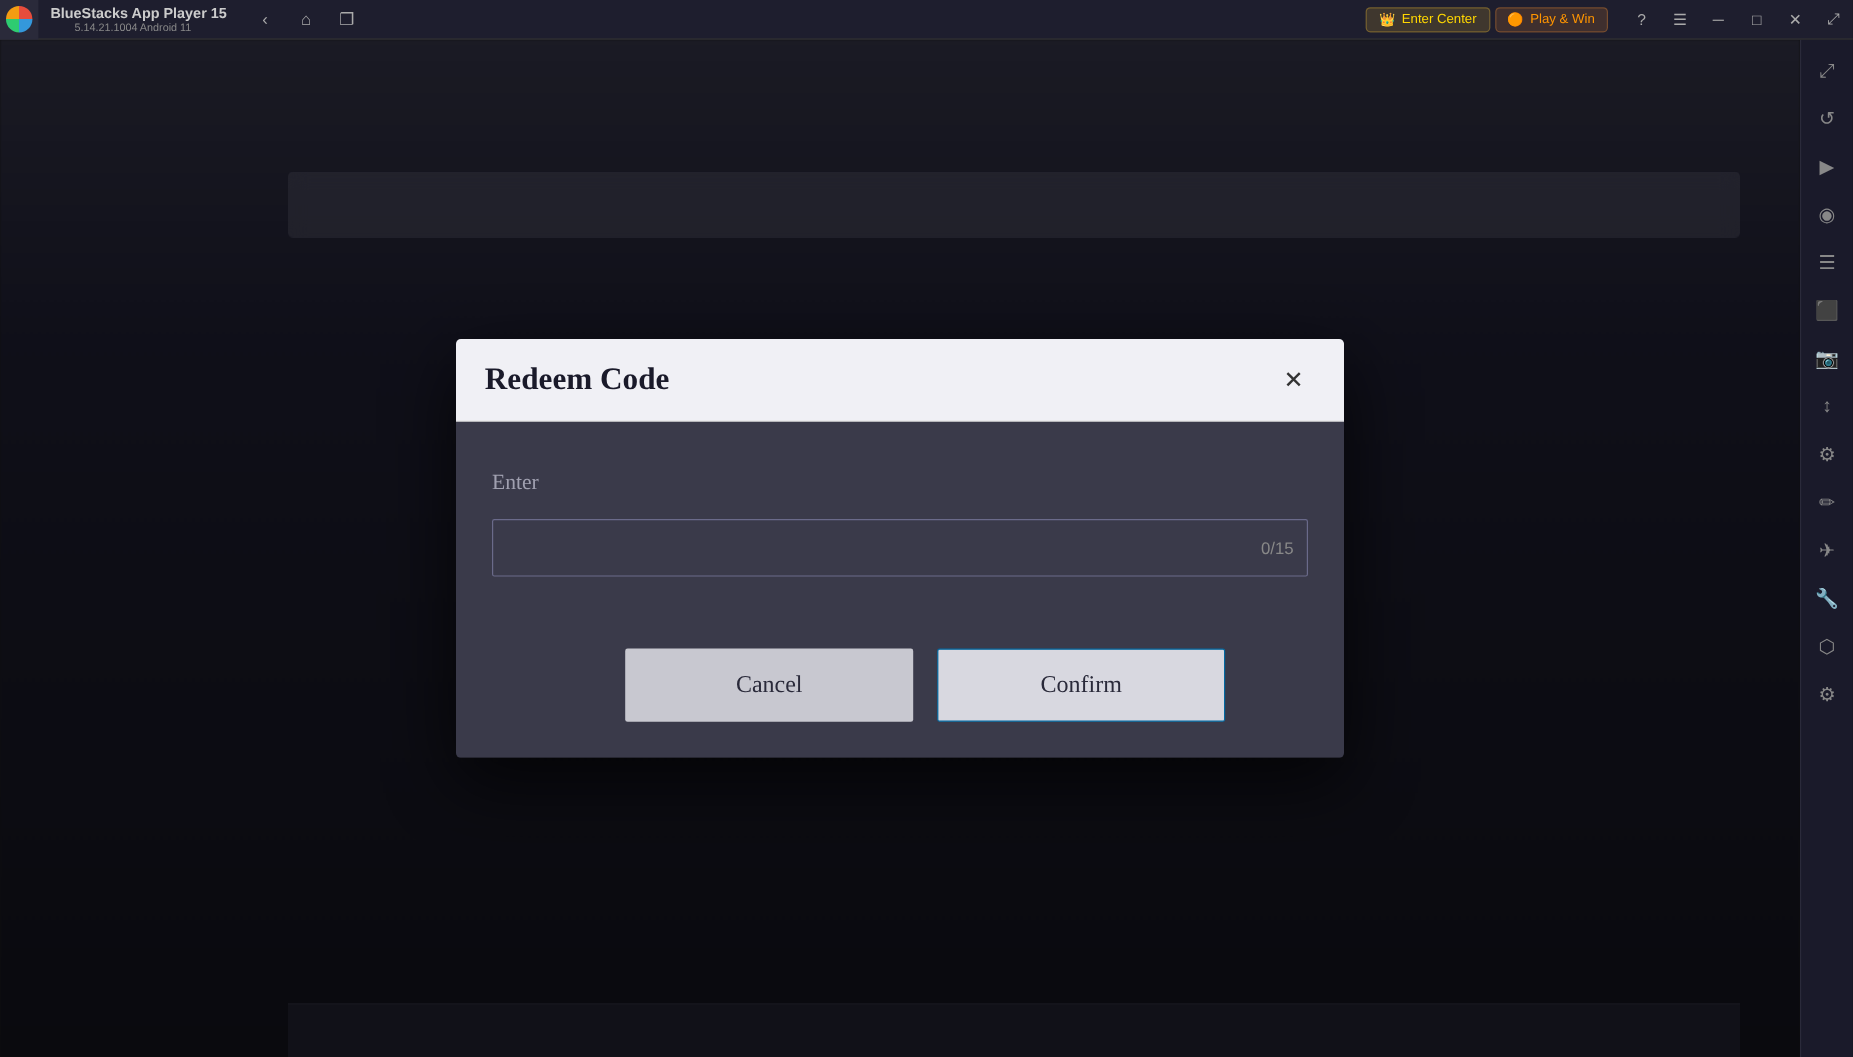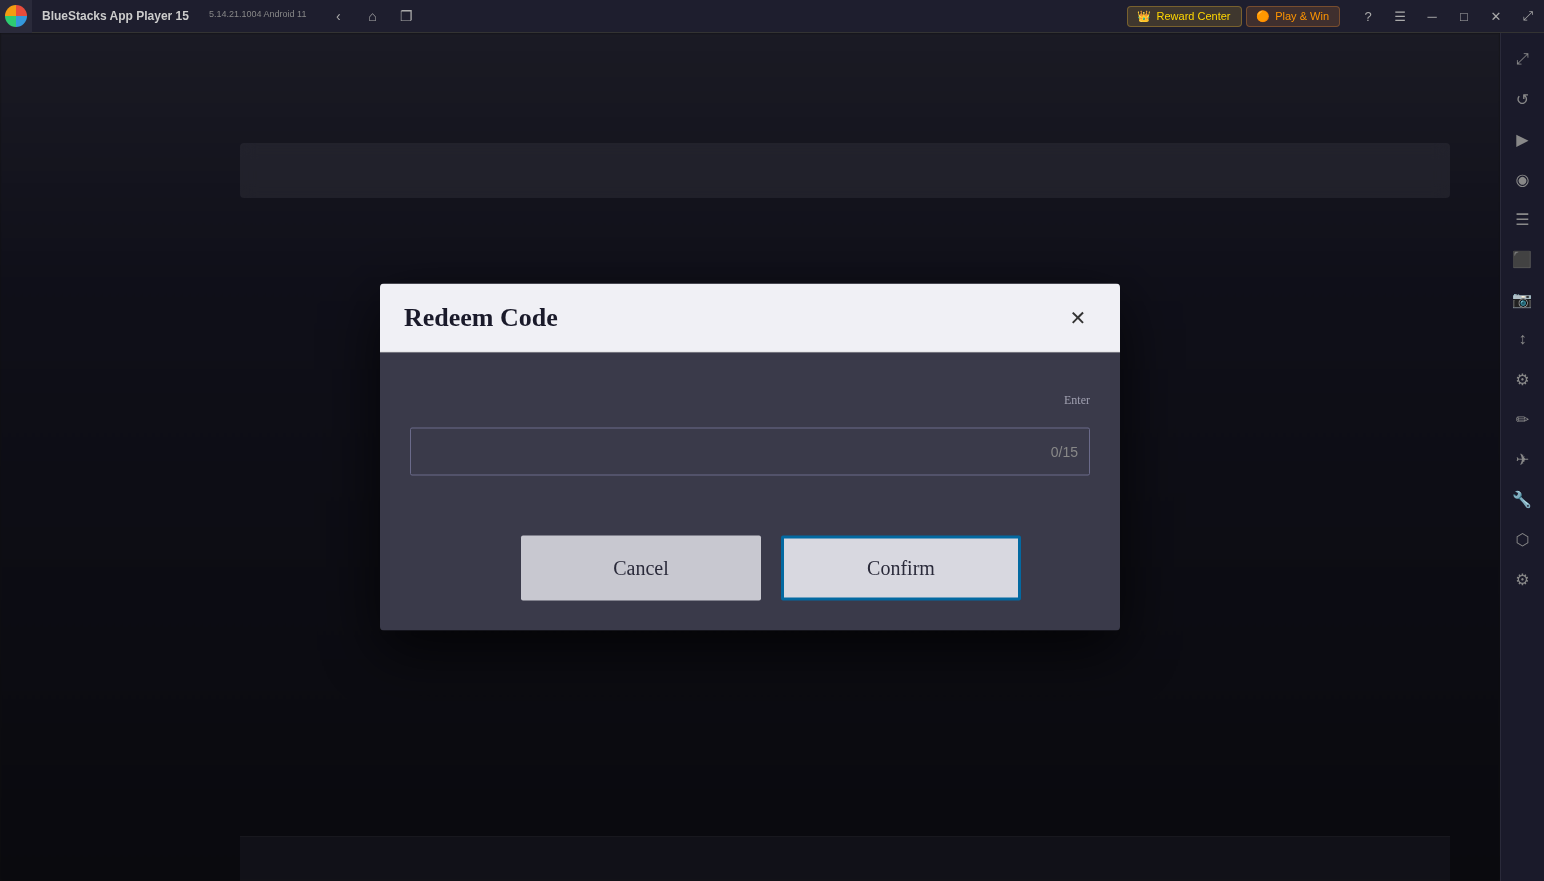--- a/index.html
+++ b/index.html
@@ -46,7 +46,7 @@
 
     .titlebar-appinfo {
       display: flex;
-      flex-direction: row;
+      flex-direction: column;
       justify-content: center;
       padding: 0 10px;
     }

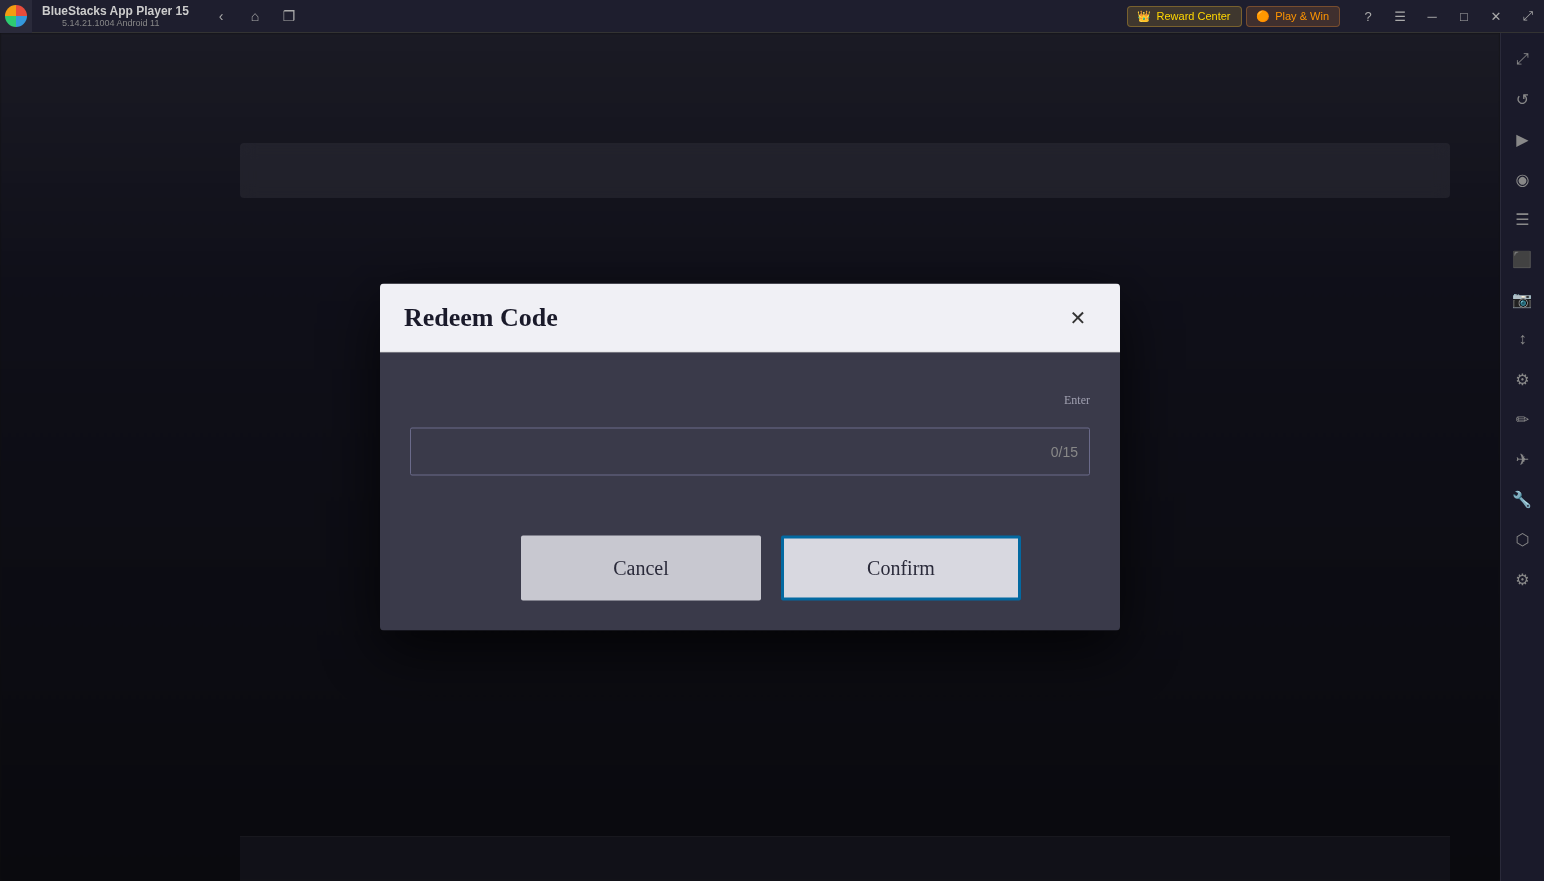--- a/index.html
+++ b/index.html
@@ -359,7 +359,7 @@
   <div class="titlebar-right">
     <div class="reward-center-btn">
       <span>👑</span>
-      <span>Reward Center</span>
+      <span>Enter Center</span>
     </div>
     <div class="play-win-btn">
       <span>🟠</span>

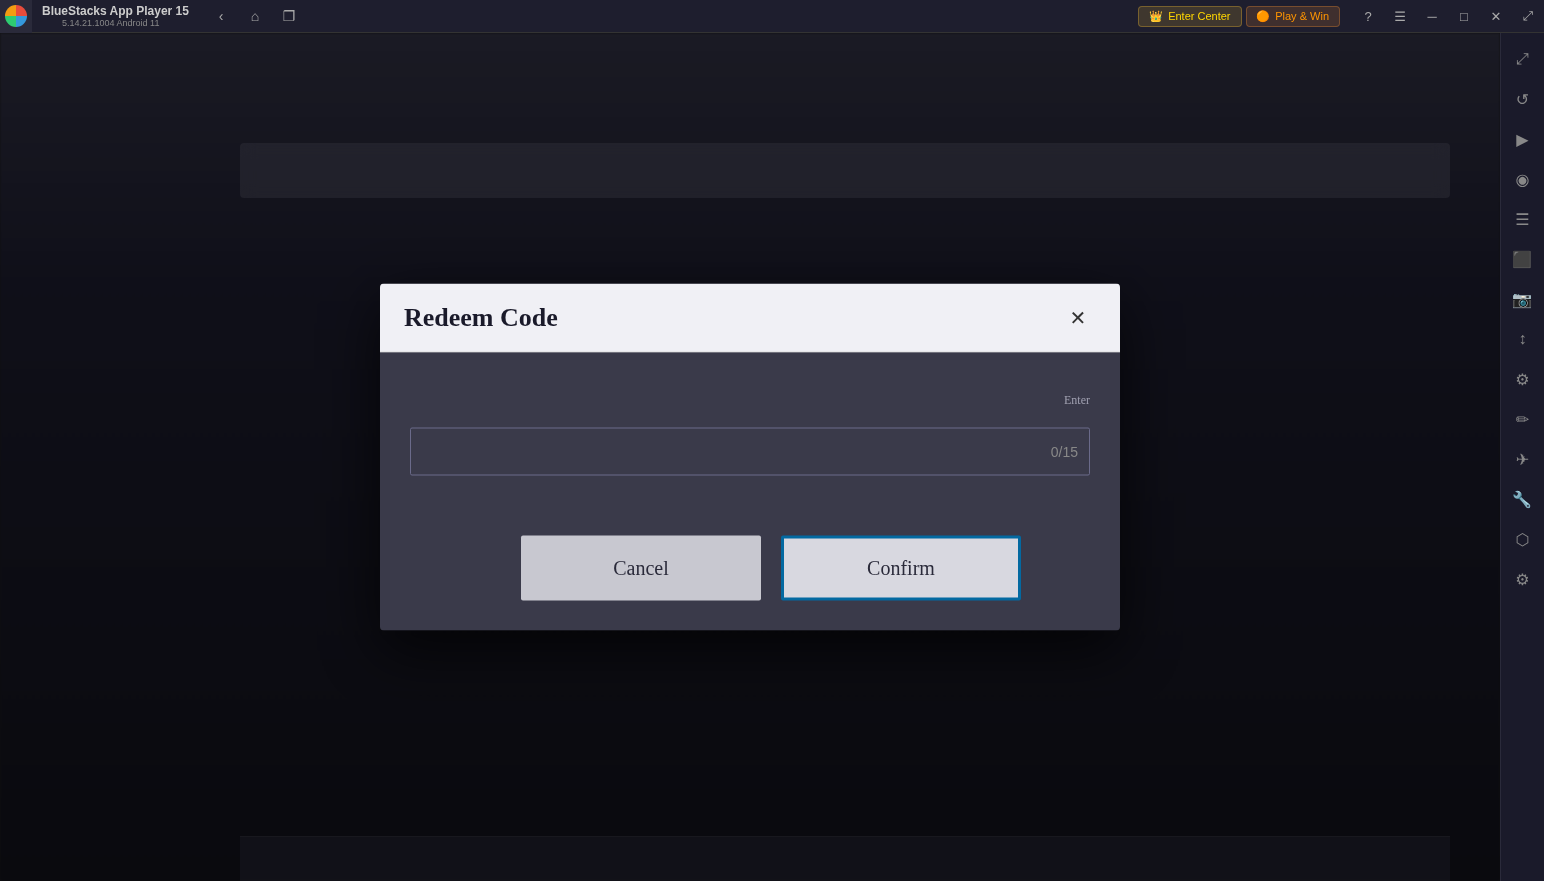--- a/index.html
+++ b/index.html
@@ -261,9 +261,9 @@
     }
 
     .modal-enter-label {
-      text-align: right;
+      text-align: left;
       color: #a0a0b0;
-      font-size: 12px;
+      font-size: 18px;
       margin-bottom: 20px;
       font-family: Georgia, serif;
     }

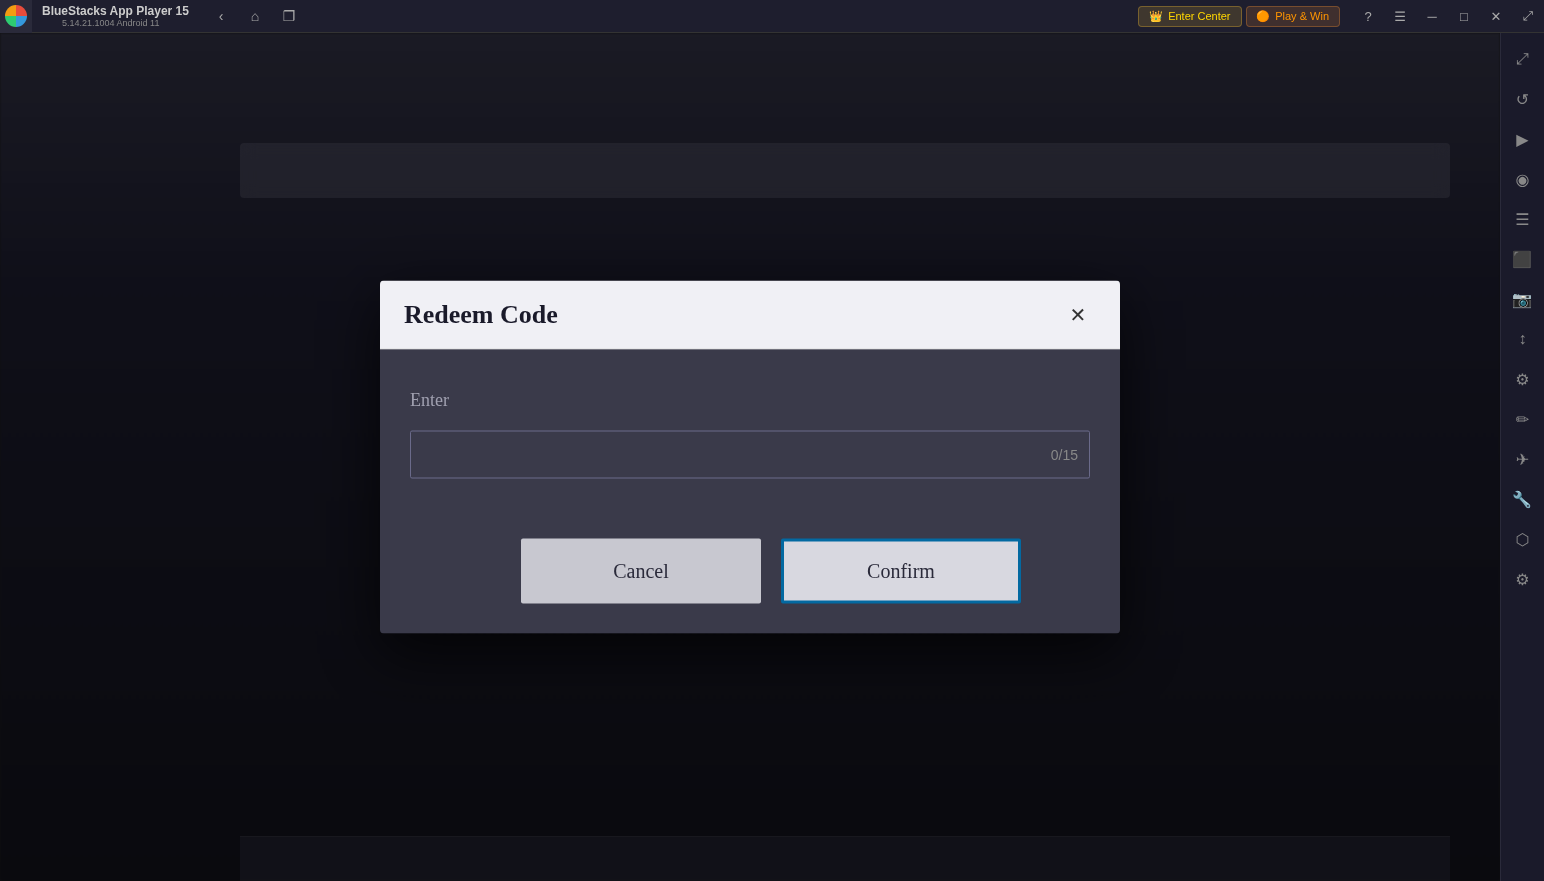--- a/index.html
+++ b/index.html
@@ -321,7 +321,7 @@
       color: #2a2a3a;
       font-size: 20px;
       font-family: Georgia, serif;
-      border: 3px solid #0369a1;
+      border: 1px solid #0369a1;
       cursor: pointer;
       border-radius: 2px;
       font-weight: 400;

